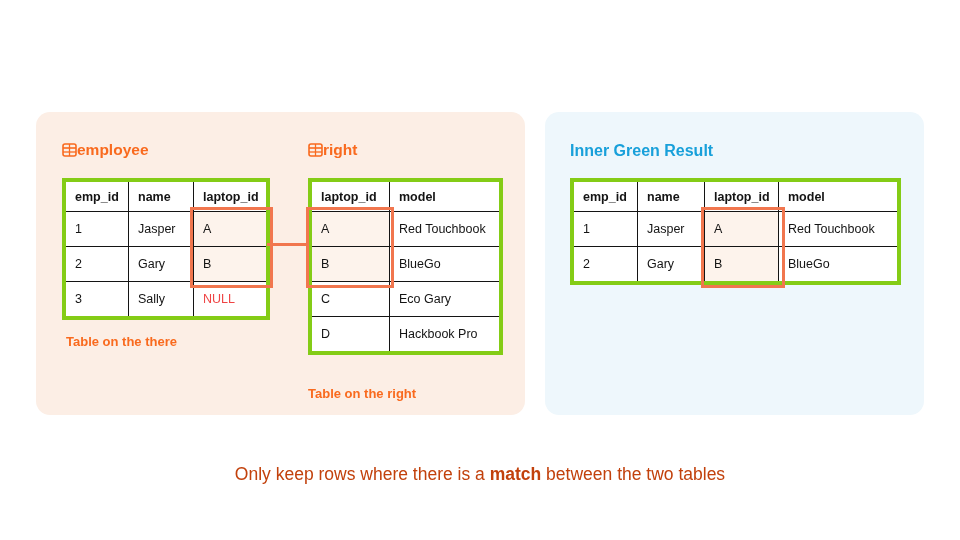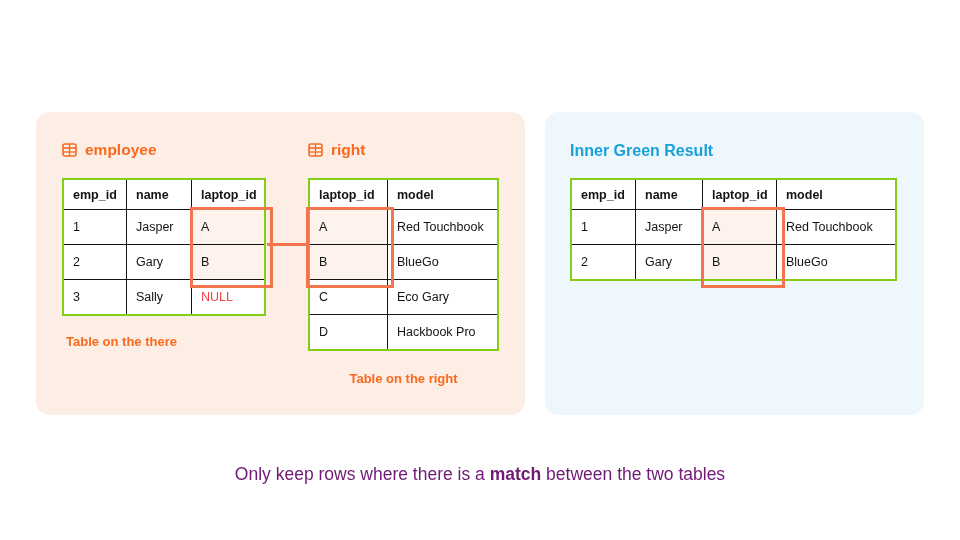--- a/index.html
+++ b/index.html
@@ -16,7 +16,7 @@
   .panel-left{left:36px;width:489px;background:#FCEEE5;}
   .panel-right{left:545px;width:379px;background:#EEF7FC;}
   
-  .tbl-label{position:absolute;display:flex;align-items:center;gap:8px;
+  .tbl-label{position:absolute;display:flex;align-items:center;
     font-size:15.5px;font-weight:700;color:#F96A1E;}
   .tbl-label .grid-icon{display:block;}
   .result-title{position:absolute;left:570px;top:142px;font-size:16px;font-weight:700;color:#18A0DA;}

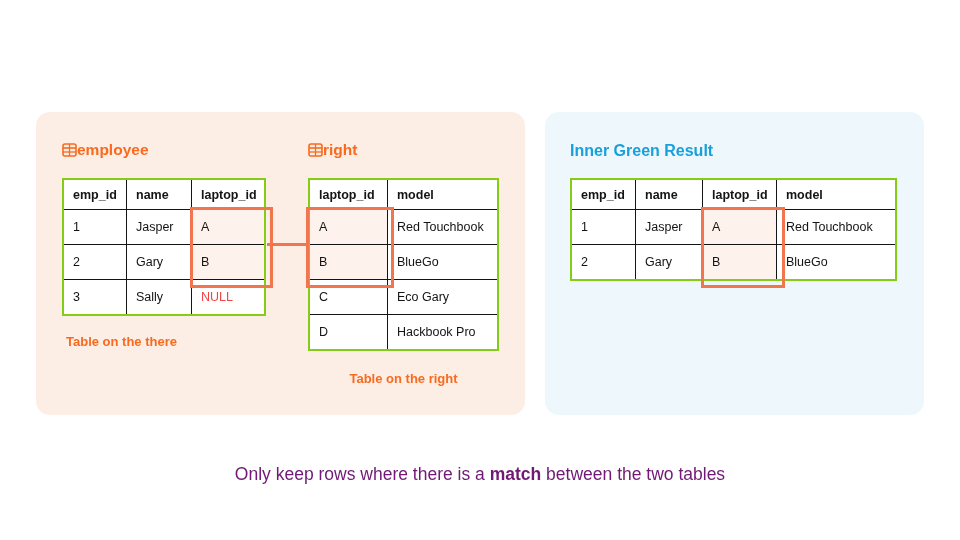--- a/index.html
+++ b/index.html
@@ -21,7 +21,7 @@
   .tbl-label .grid-icon{display:block;}
   .result-title{position:absolute;left:570px;top:142px;font-size:16px;font-weight:700;color:#18A0DA;}
   
-  table.data{border-collapse:collapse;background:#fff;border:2px solid #84cc16;position:absolute;}
+  table.data{border-collapse:collapse;background:#fff;border:4px solid #84cc16;position:absolute;}
   table.data th,table.data td{
     border:1px solid #141414;text-align:left;padding:0 6px 0 9px;
     font-size:12.5px;vertical-align:middle;white-space:nowrap;

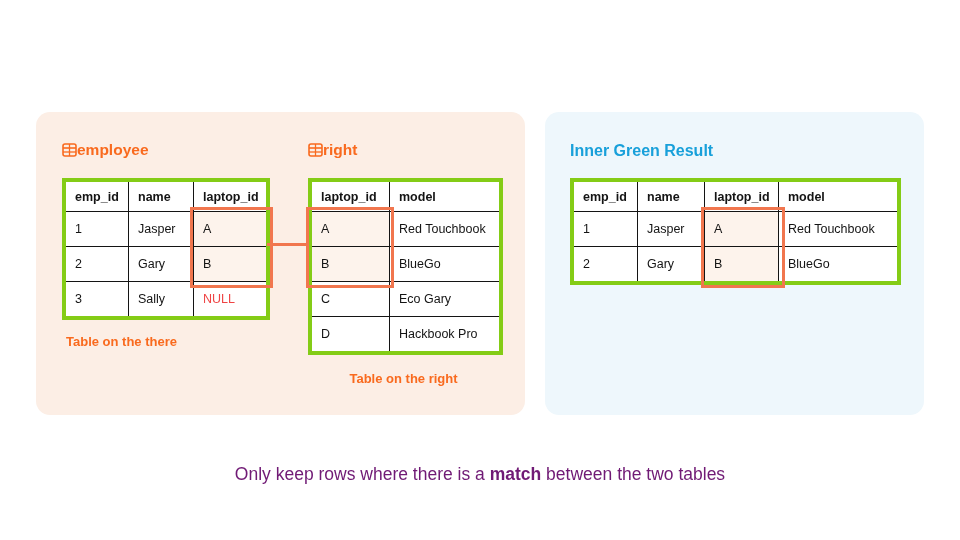--- a/index.html
+++ b/index.html
@@ -51,7 +51,7 @@
   
   .caption{position:absolute;font-size:13px;font-weight:700;color:#F96A1E;}
   .caption-left{left:66px;top:334px;}
-  .caption-right{left:308px;top:371px;width:191px;text-align:center;}
+  .caption-right{left:308px;top:386px;width:191px;text-align:left;}
   
   .footer{position:absolute;left:0;top:464px;width:960px;text-align:center;
     font-size:17.5px;color:#701a75;white-space:pre-wrap;}

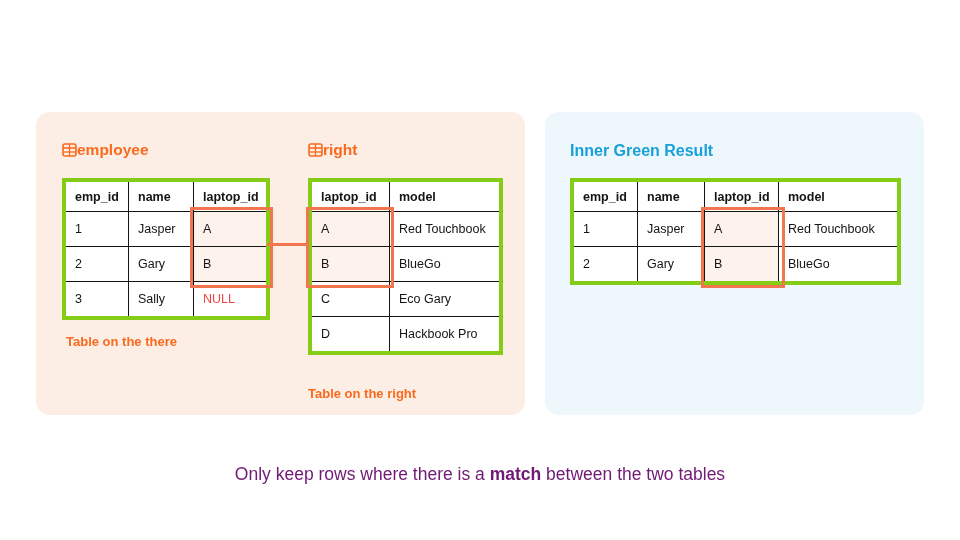--- a/index.html
+++ b/index.html
@@ -54,7 +54,7 @@
   .caption-right{left:308px;top:386px;width:191px;text-align:left;}
   
   .footer{position:absolute;left:0;top:464px;width:960px;text-align:center;
-    font-size:17.5px;color:#701a75;white-space:pre-wrap;}
+    font-size:17.5px;color:#c2410c;white-space:pre-wrap;}
   .footer b{font-weight:700;}
 </style>
 </head>

